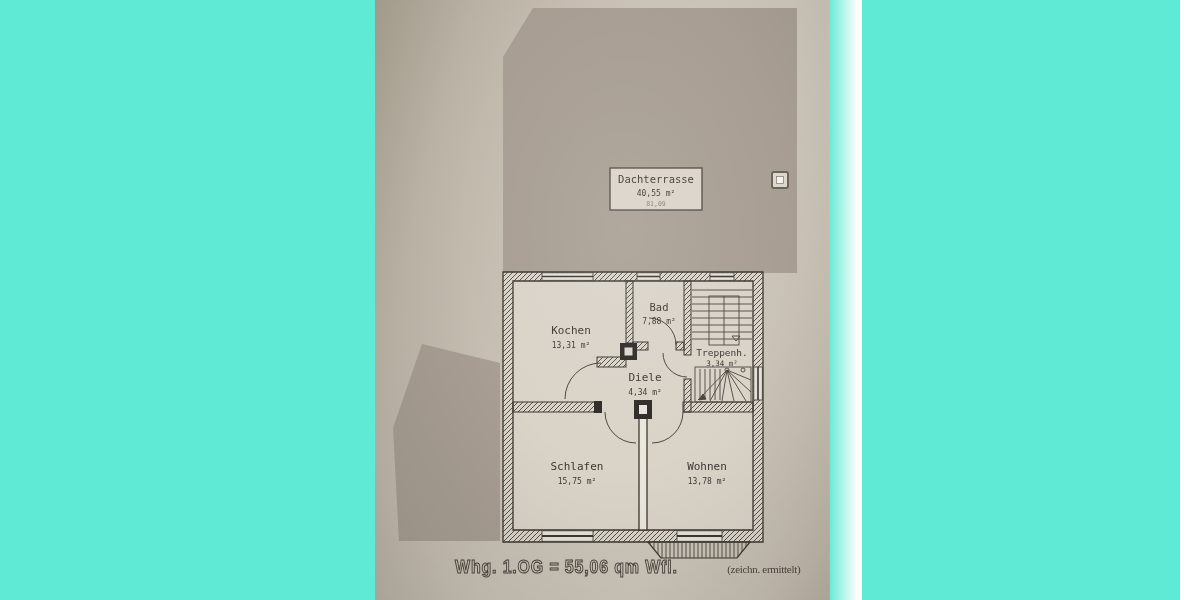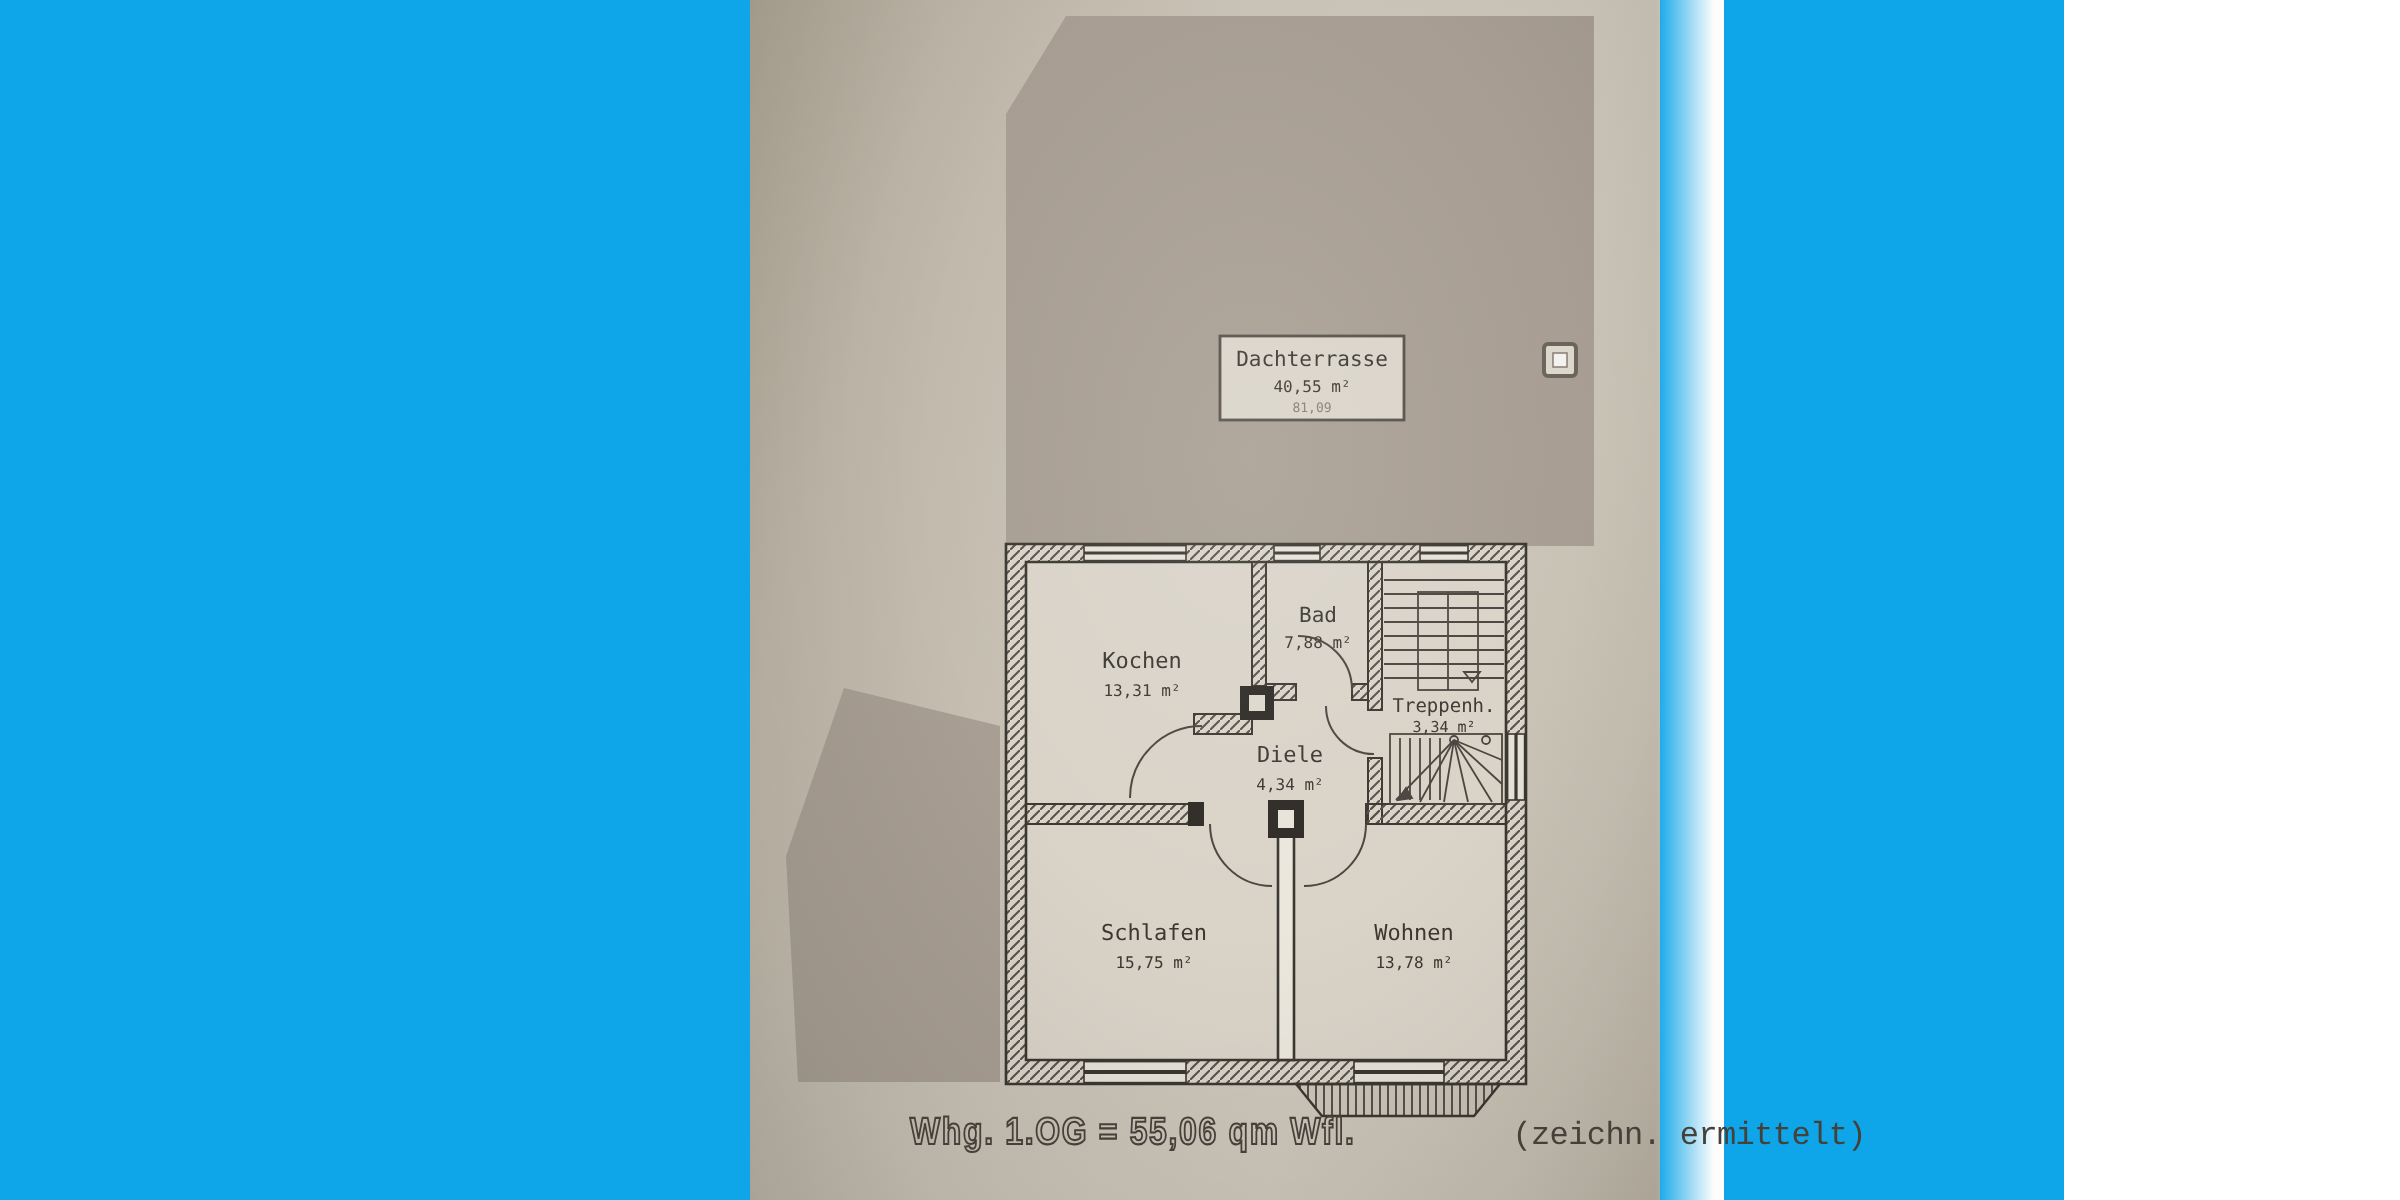--- a/index.html
+++ b/index.html
@@ -3,7 +3,7 @@
 <meta charset="utf-8">
 <style>
   html,body{margin:0;padding:0;background:#ffffff;}
-  .stage{position:relative;width:1032px;height:600px;overflow:hidden;background:#0ea5e9;
+  .stage{position:relative;width:1180px;height:600px;overflow:hidden;background:#5eead4;
          font-family:"DejaVu Sans Mono",monospace;text-align:right;}
   .paper{position:absolute;left:375px;top:0;width:455px;height:600px;
          background:linear-gradient(105deg,#aea595 0%,#beb6a8 16%,#c9c2b6 42%,#cdc7bb 68%,#c6bfb2 88%,#bdb5a7 100%);}

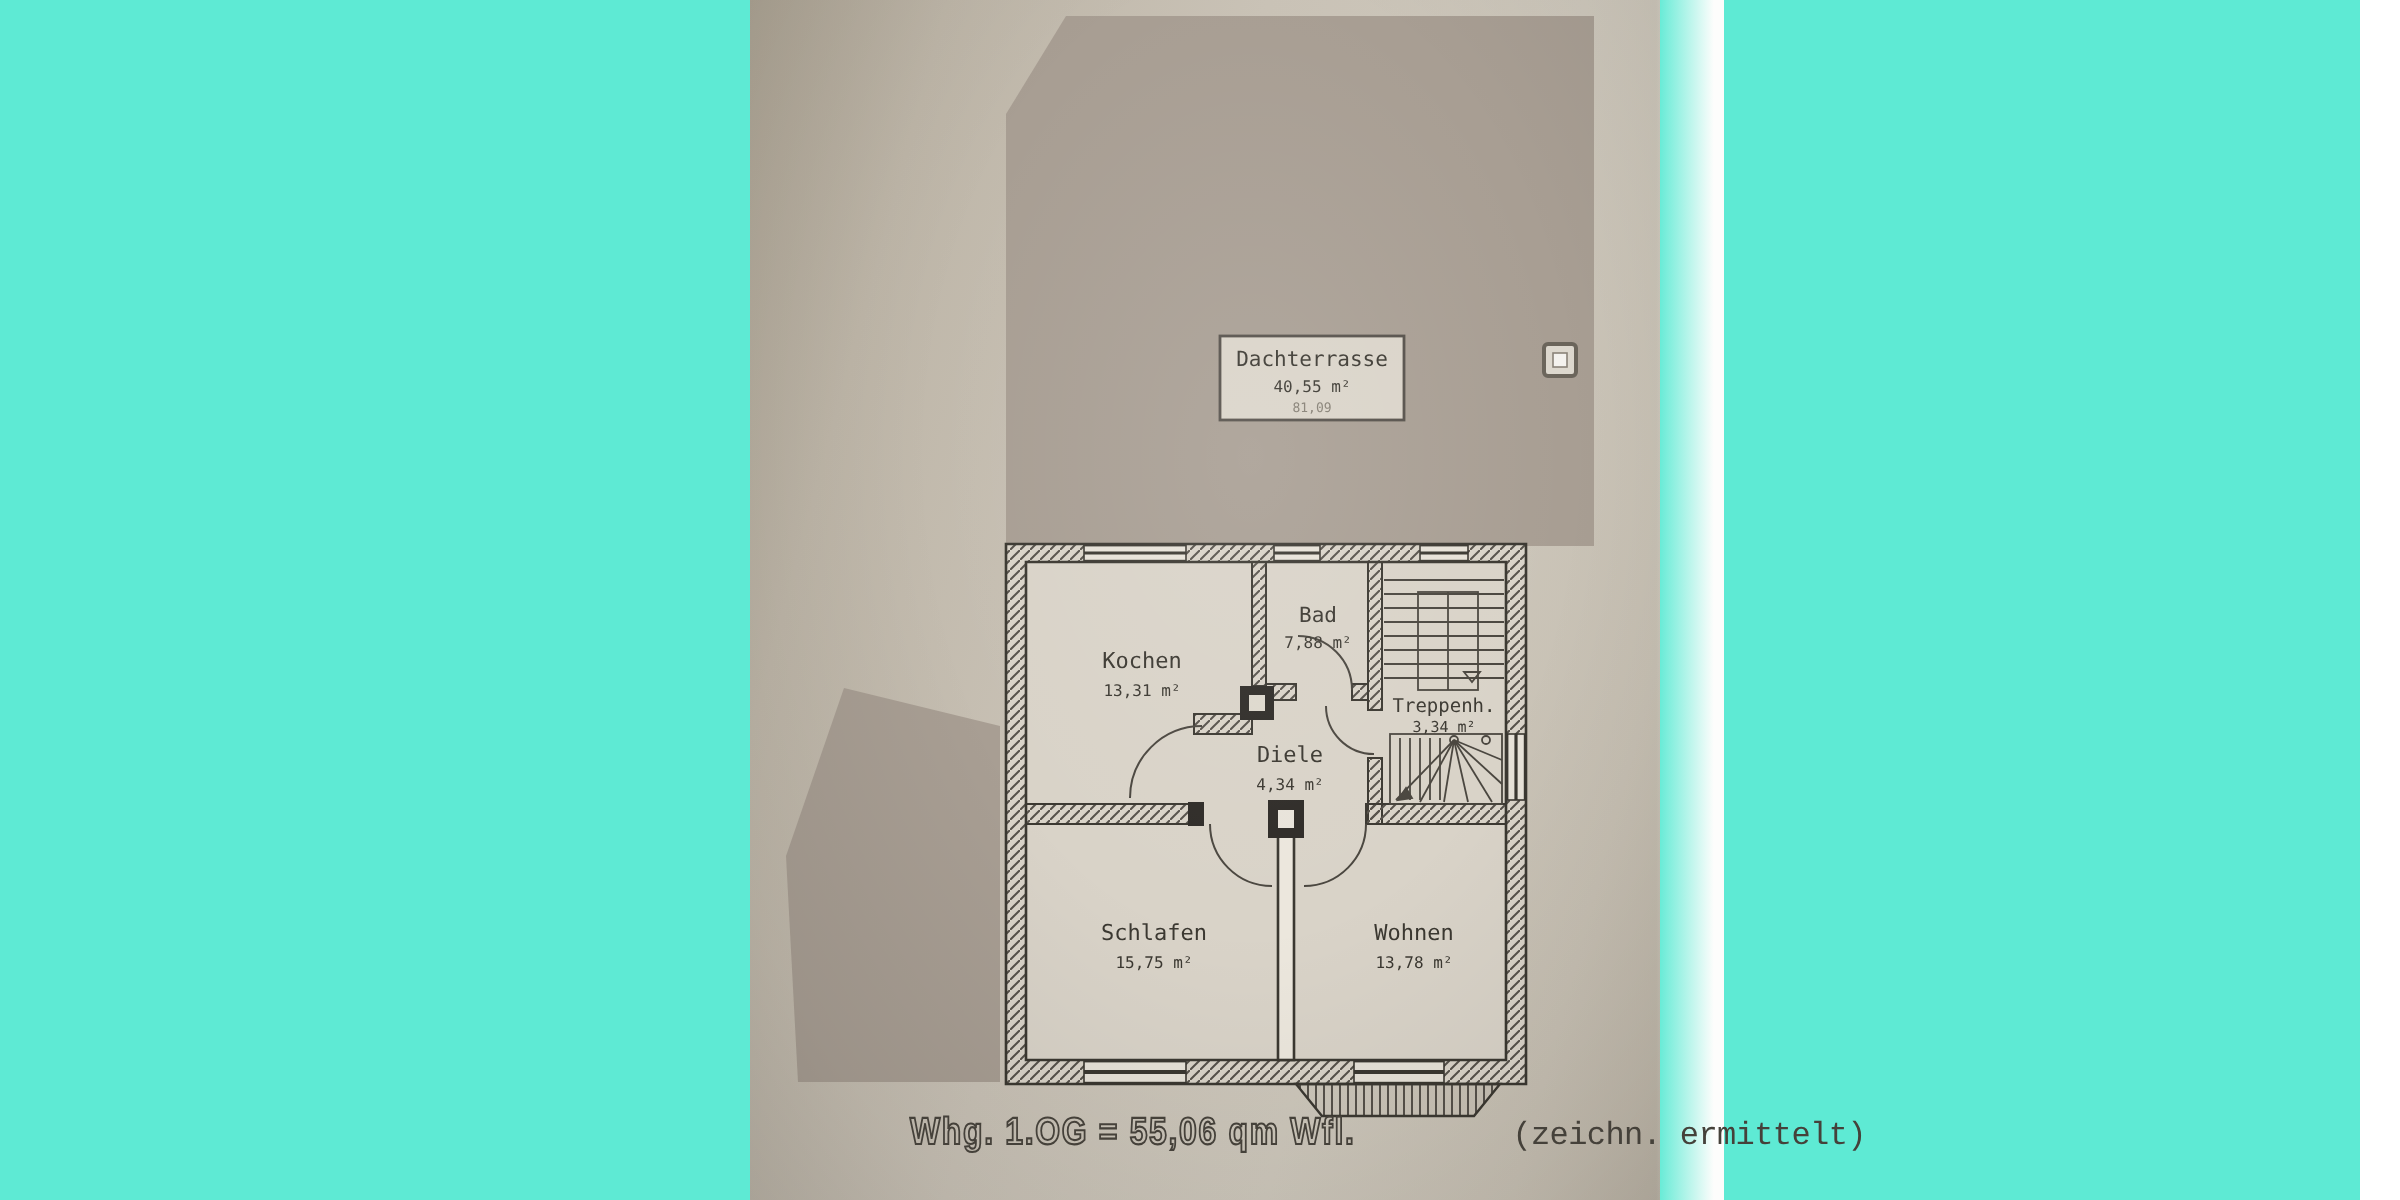--- a/index.html
+++ b/index.html
@@ -19,7 +19,7 @@
   .caption-main{font-family:"Liberation Sans",sans-serif;font-weight:700;font-size:19px;
          letter-spacing:1px;color:transparent;-webkit-text-stroke:1.05px #45413a;
          transform:scaleX(0.84);transform-origin:left bottom;line-height:1;}
-  .caption-note{font-family:Liberation Mono, monospace;font-size:16px;color:#45413a;letter-spacing:-0.3px;margin-left:29px;}
+  .caption-note{font-family:Liberation Serif, serif;font-size:11px;color:#45413a;letter-spacing:-0.3px;}
 </style>
 </head>
 <body>

